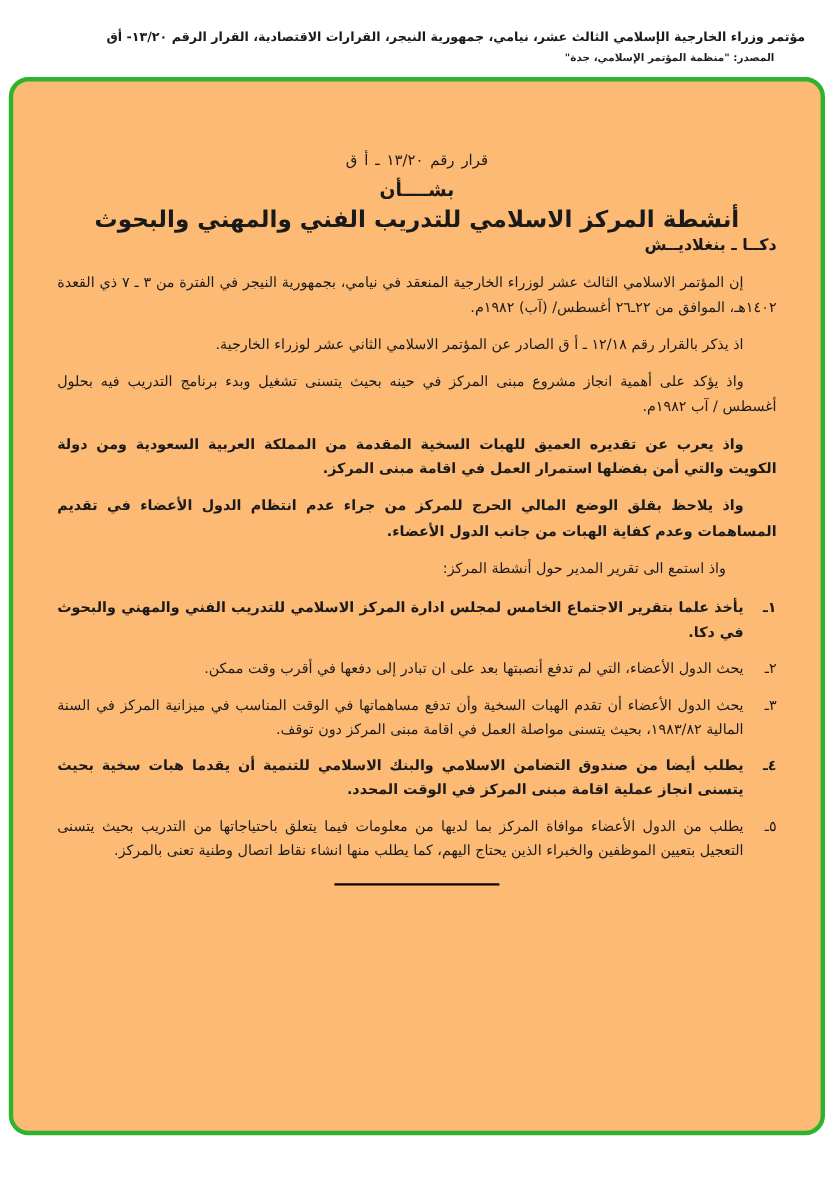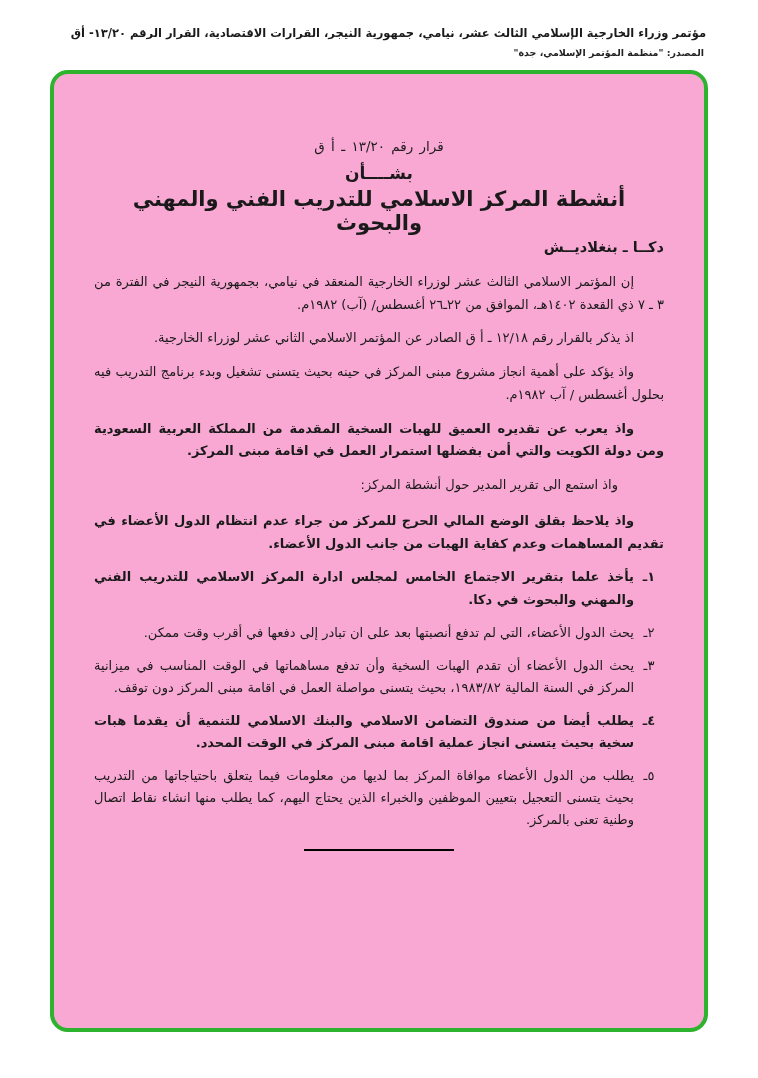--- a/index.html
+++ b/index.html
@@ -23,7 +23,7 @@
     font-weight: bold;
     font-size: 11.5px;
     letter-spacing: 0.1px;
-    padding: 26px 52px 0 38px;
+    padding: 26px 26px 0 38px;
     line-height: 1.3;
   }
   .source-line {

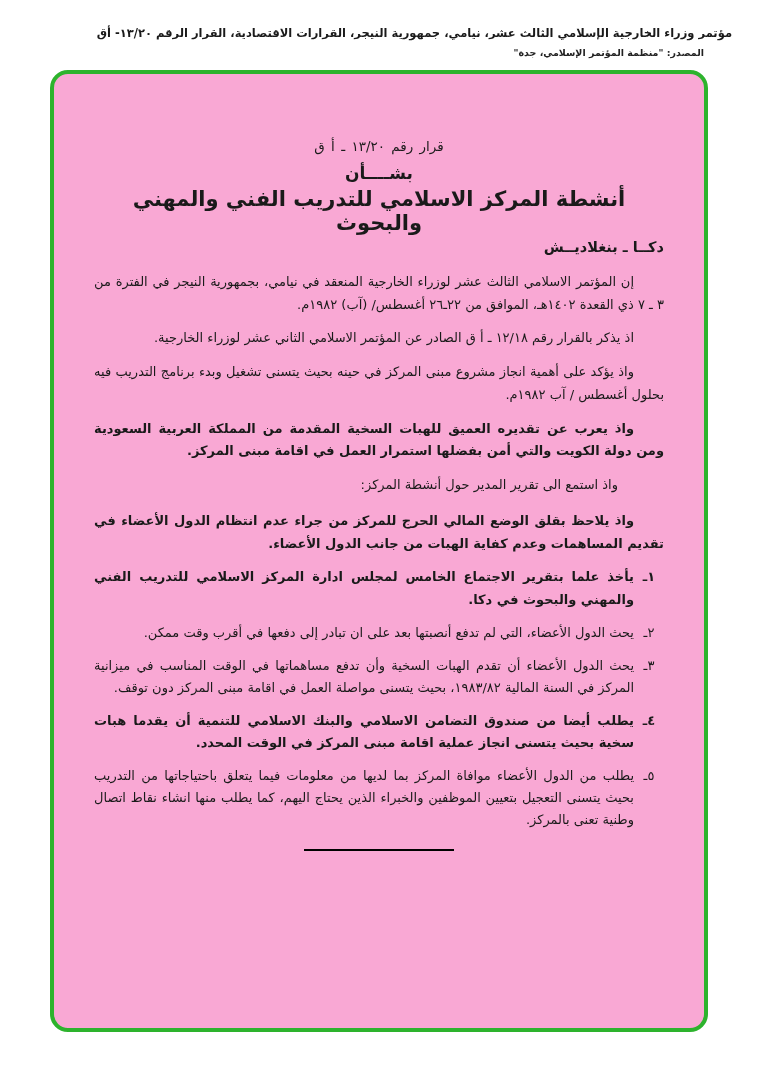--- a/index.html
+++ b/index.html
@@ -36,12 +36,12 @@
   }
   .green-box {
     box-sizing: border-box;
-    width: 658px;
+    width: 742px;
     height: 962px;
     margin: 12px auto 0 auto;
     border: 4px solid #2db32d;
     border-radius: 18px;
-    background: #f9a8d4;
+    background: #fdba74;
   }
   .content {
     direction: rtl;

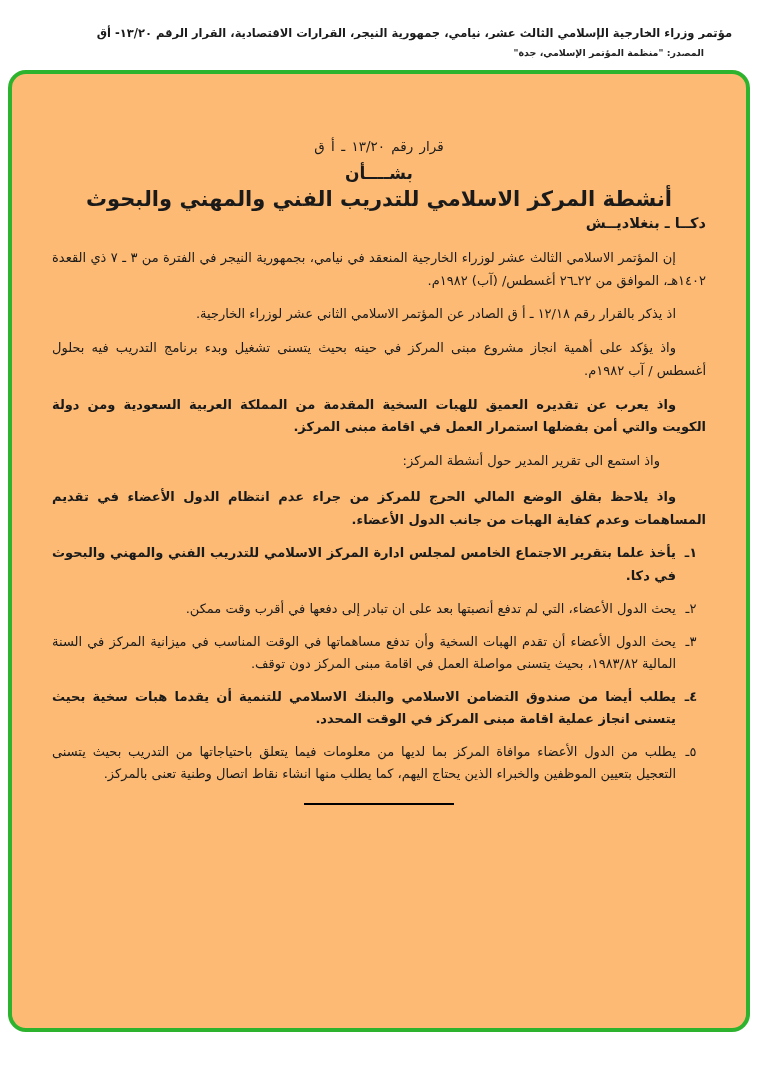--- a/index.html
+++ b/index.html
@@ -135,9 +135,9 @@
 
           <p class="para bold"><span>واذ يعرب عن تقديره العميق للهبات السخية المقدمة من المملكة العربية السعودية ومن دولة الكويت والتي أمن بفضلها استمرار العمل في اقامة مبنى المركز.</span></p>
 
+          <p class="para bold"><span>واذ يلاحظ بقلق الوضع المالي الحرج للمركز من جراء عدم انتظام الدول الأعضاء في تقديم المساهمات وعدم كفاية الهبات من جانب الدول الأعضاء.</span></p>
+
           <p class="para last-preamble"><span>واذ استمع الى تقرير المدير حول أنشطة المركز:</span></p>
-
-          <p class="para bold"><span>واذ يلاحظ بقلق الوضع المالي الحرج للمركز من جراء عدم انتظام الدول الأعضاء في تقديم المساهمات وعدم كفاية الهبات من جانب الدول الأعضاء.</span></p>
         </div>
 
       <div class="items">

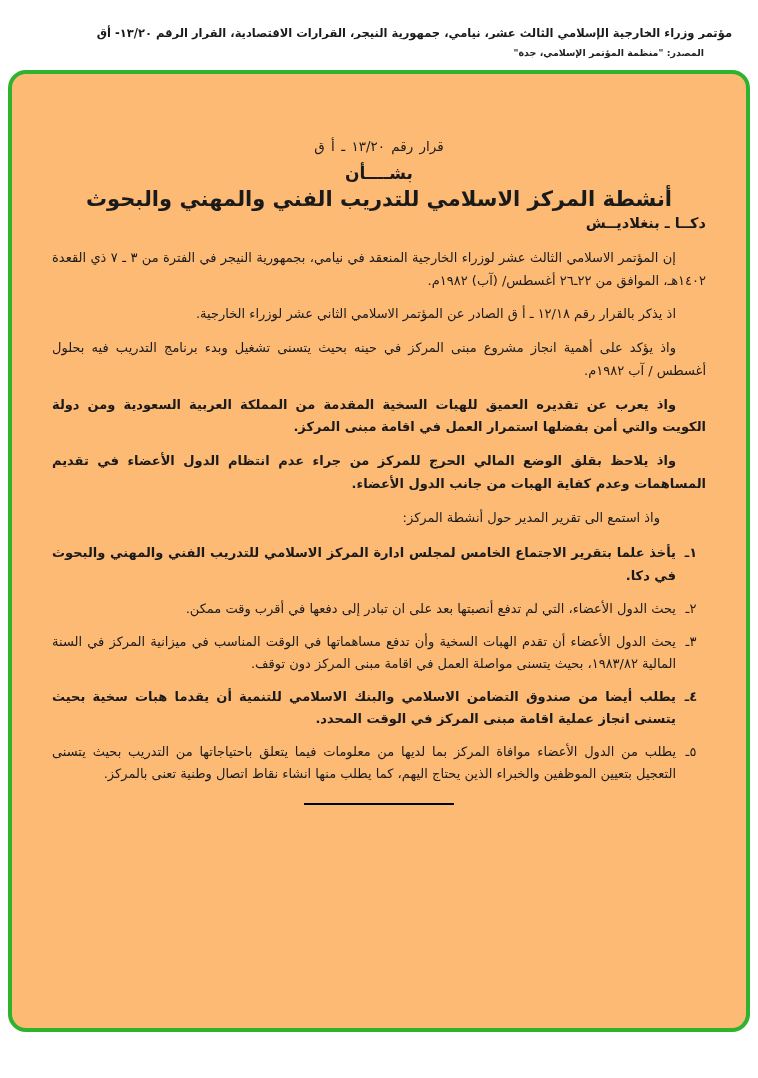--- a/index.html
+++ b/index.html
@@ -91,7 +91,6 @@
   .items .num {
     flex: 0 0 30px;
     white-space: nowrap;
-    text-align: center;
   }
   .items .text {
     flex: 1;

